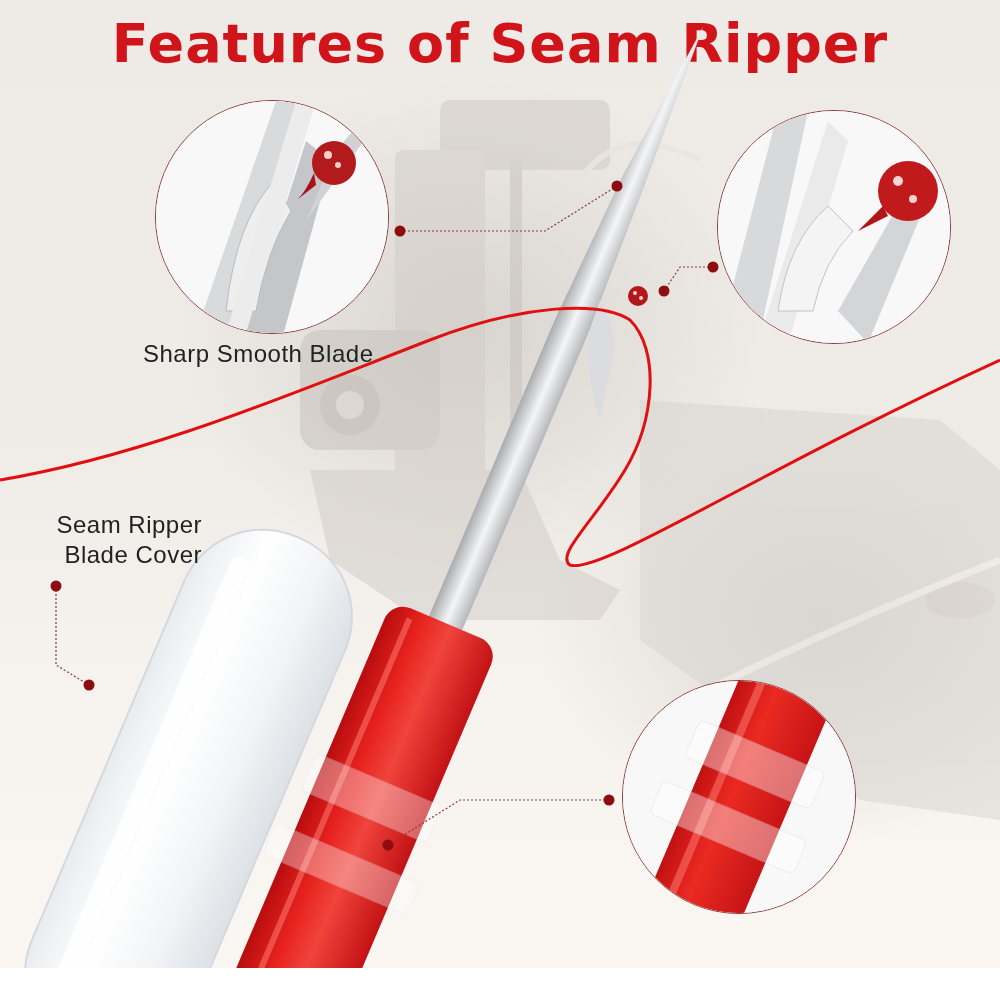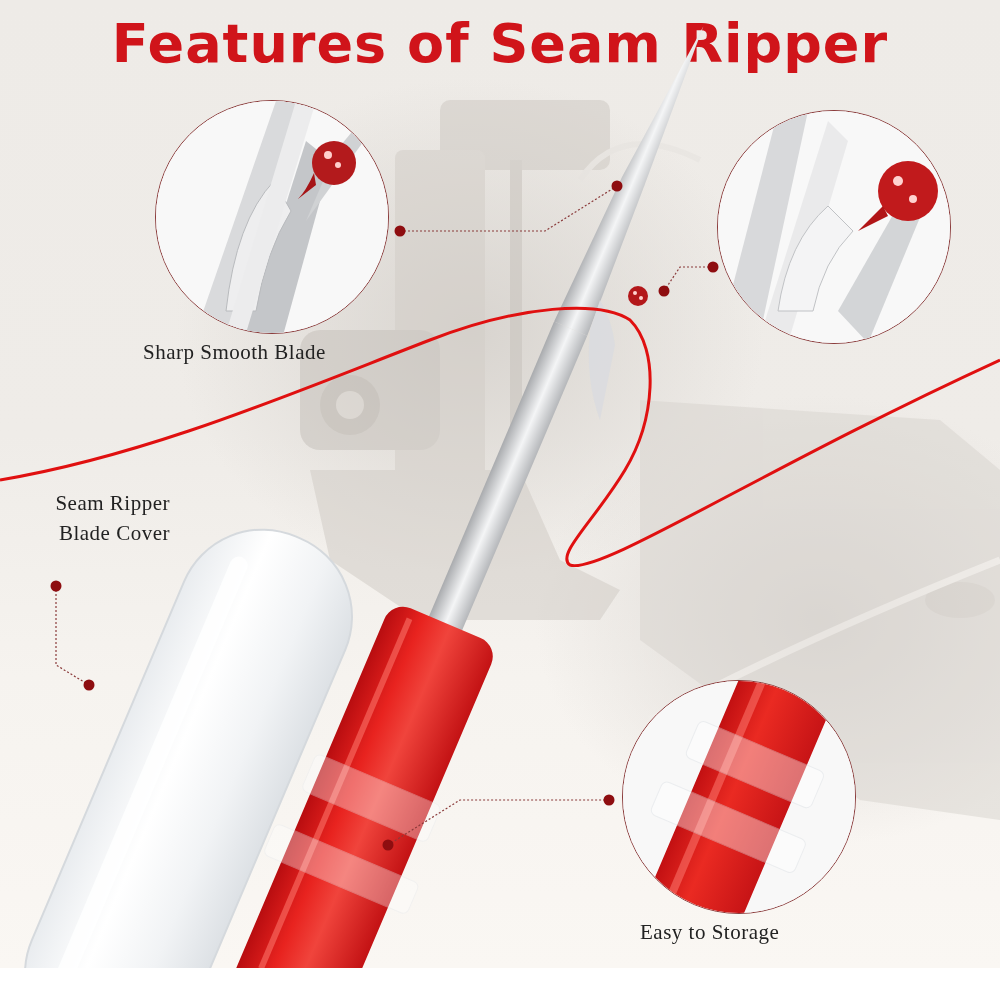--- a/index.html
+++ b/index.html
@@ -22,8 +22,8 @@
       background: #f7f7f7; border: 1.5px solid #8a3a3a;
     }
     .label {
-      position: absolute; color: #222; font-size: 21px; letter-spacing: 0.5px;
-      font-family: Liberation Serif, serif; white-space: nowrap;
+      position: absolute; color: #222; font-size: 24px; letter-spacing: 0.5px;
+      font-family: Liberation Sans, sans-serif; white-space: nowrap;
     }
     .label.multi { white-space: normal; line-height: 30px; text-align: right; width: 170px; }
     .overlay { position: absolute; left: 0; top: 0; width: 1000px; height: 1000px; pointer-events: none; }

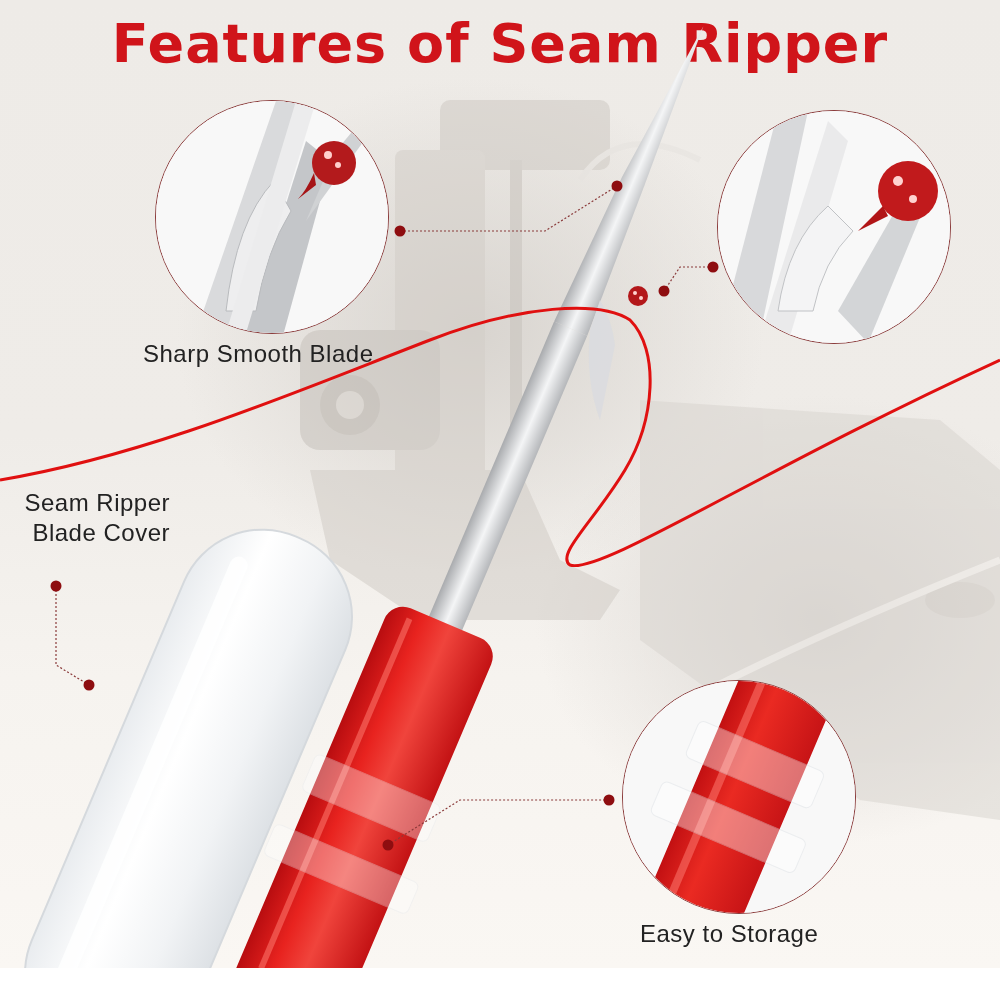--- a/index.html
+++ b/index.html
@@ -146,7 +146,7 @@
     </svg>
   </div>
 
-  <div class="label multi" style="left:0px; top:488px;">
+  <div class="label multi" style="left:0px; top:510px;padding-left:32px;">
     <div>Seam Ripper</div>
     <div>Blade Cover</div>
   </div>

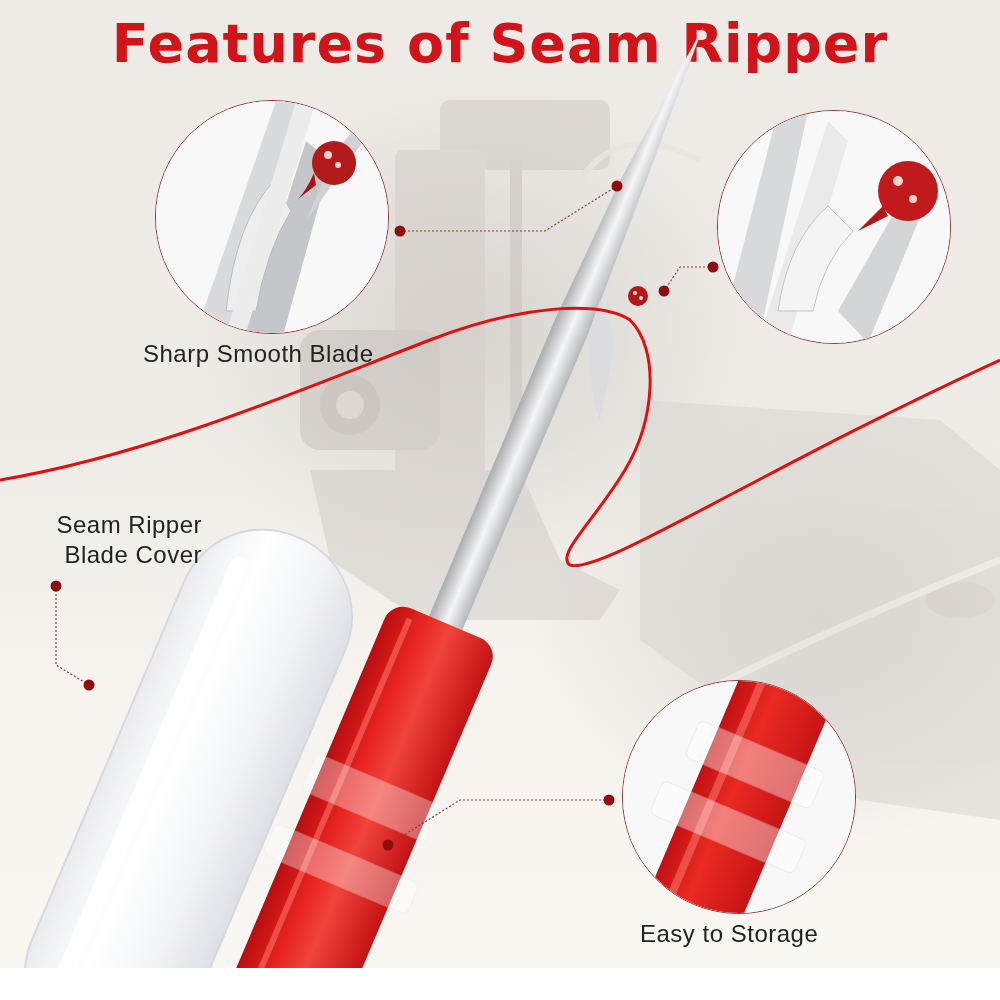--- a/index.html
+++ b/index.html
@@ -169,7 +169,6 @@
       </g>
     </svg>
   </div>
-  <div class="label" style="left:640px; top:920px;">Easy to Storage</div>
 
 </div>
 

